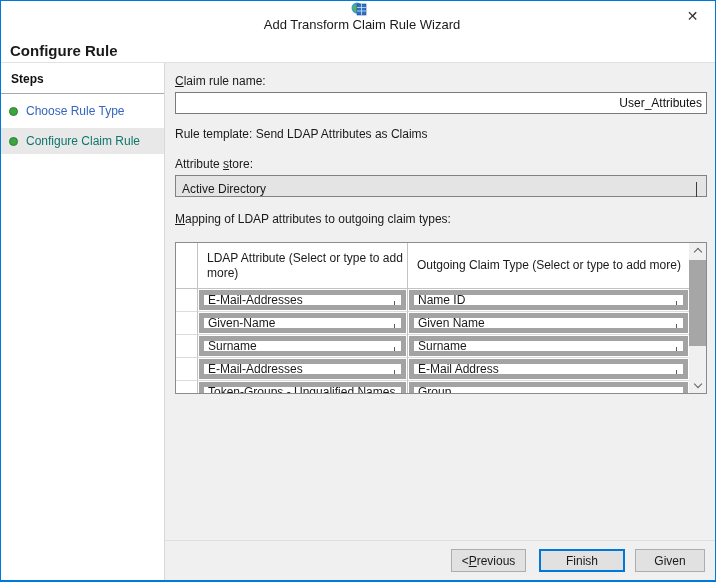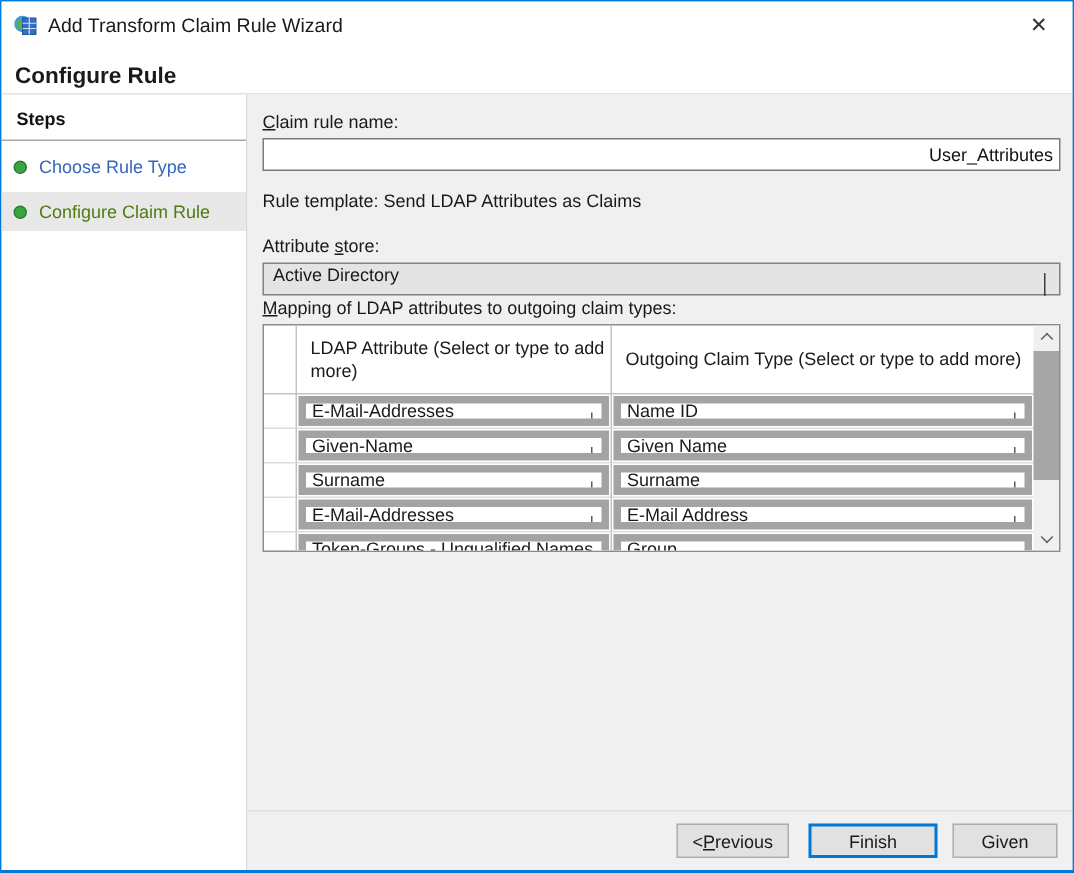--- a/index.html
+++ b/index.html
@@ -17,7 +17,7 @@
   }
   
   .topband { background: #fff; height: 62px; border-bottom: 1px solid #e2e2e2; position: relative; flex: 0 0 auto; }
-  .titlebar { display: flex; align-items: center; height: 31px; padding-left: 8px; }
+  .titlebar { display: flex; align-items: center; height: 31px; padding-left: 8px; flex-direction: column; }
   .title-icon { width: 16px; height: 16px; margin-right: 7px; flex: 0 0 auto; }
   .title-text { font-size: 13px; color: #1a1a1a; }
   .close-btn {

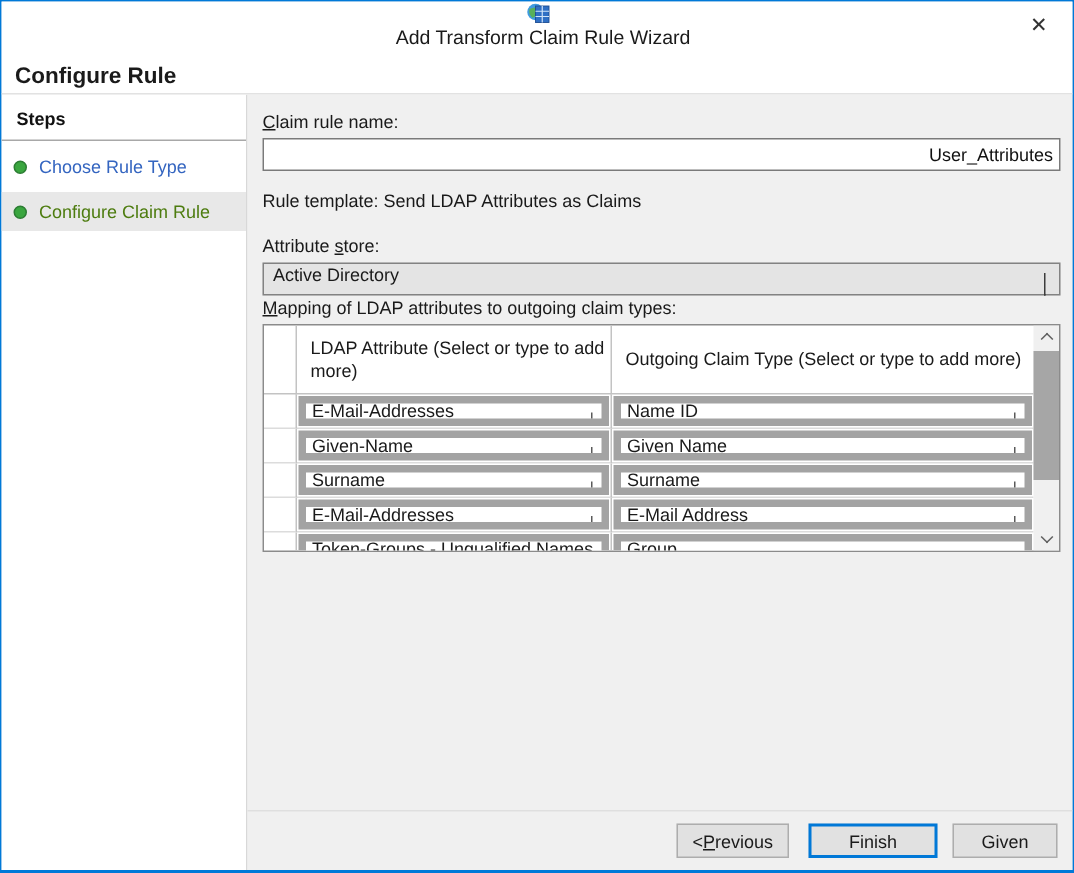--- a/index.html
+++ b/index.html
@@ -31,7 +31,7 @@
   .sidebar { width: 164px; background: #fff; border-right: 1px solid #d8d8d8; flex: 0 0 auto; }
   .steps-title { font-size: 12px; font-weight: bold; color: #111; padding: 9px 0 7px 10px; border-bottom: 1px solid #a8a8a8; }
   .step-item { display: flex; align-items: center; gap: 8px; padding: 6px 4px 6px 8px; font-size: 12px; margin-top: 4px; }
-  .step-item.active { background: #e8e8e8; color: #4d7c0f; }
+  .step-item.active { background: #e8e8e8; color: #0f766e; }
   .step-item.done { color: #3465c0; }
   .bullet { width: 9px; height: 9px; border-radius: 50%; background: #3aa63f; border: 1px solid #2c7d33; flex: 0 0 auto; }
   

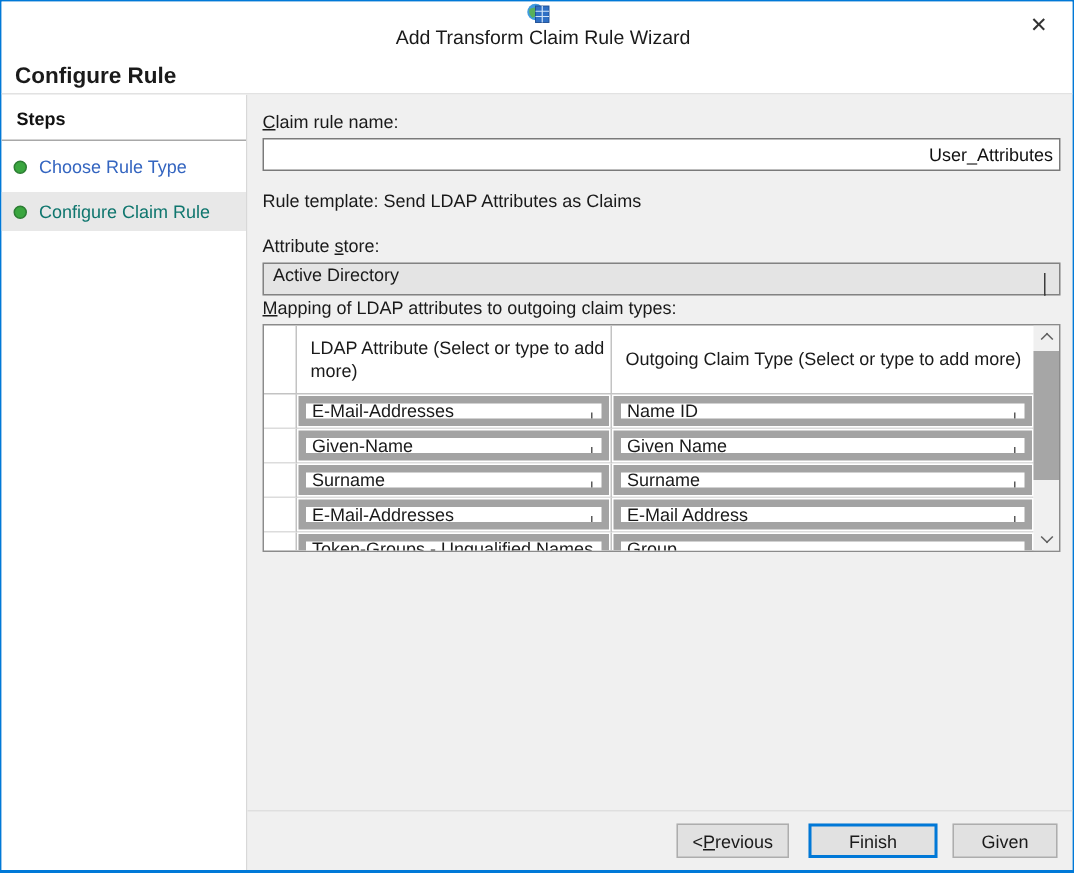--- a/index.html
+++ b/index.html
@@ -47,7 +47,7 @@
   .ruletpl { margin: 13px 0 16px 0; }
   .dropdown {
     height: 22px; border: 1px solid #828282; background: #e4e4e4;
-    display: flex; align-items: flex-start; padding: 0 22px 0 6px; position: relative; margin-bottom: 1px;
+    display: flex; align-items: flex-end; padding: 0 22px 0 6px; position: relative; margin-bottom: 15px;
   }
   .chev { width: 7px; height: 7px; border-right: 1px solid #3c3c3c; border-bottom: 1px solid #3c3c3c; transform: rotate(45deg); }
   .dd-chev { position: absolute; right: 9px; top: 6px; }

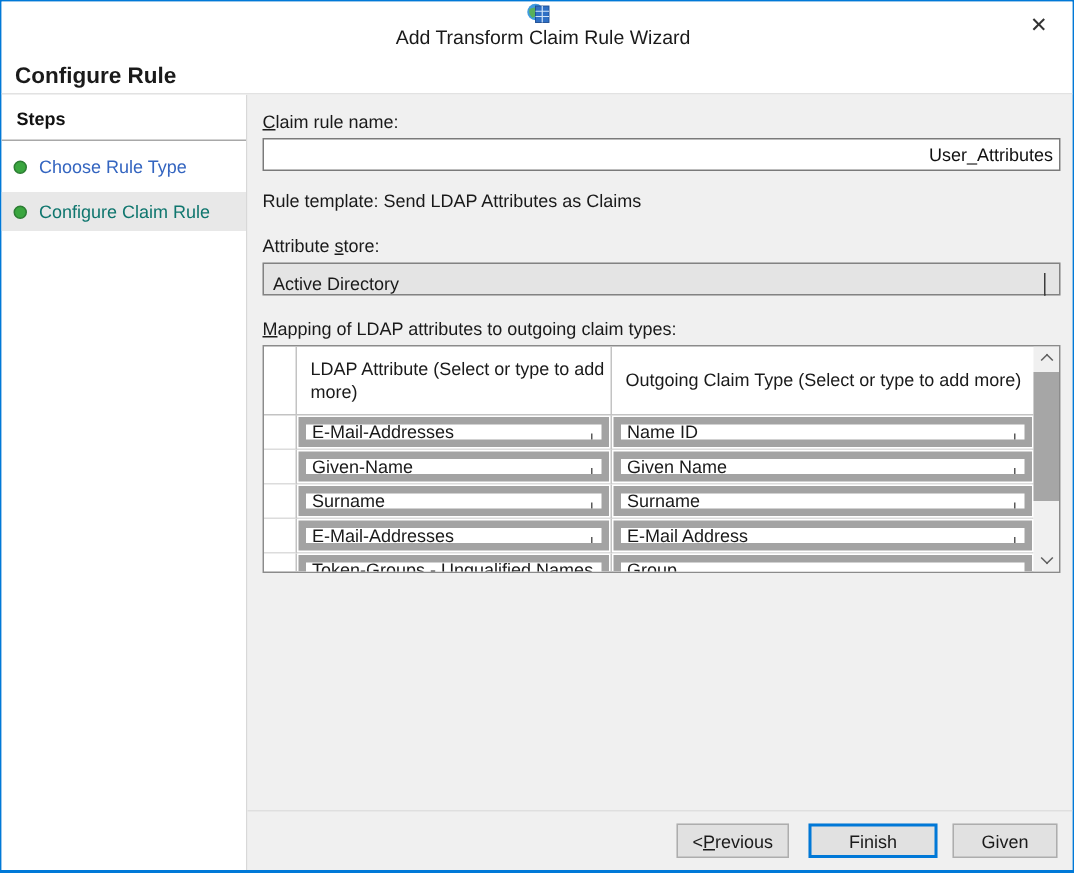--- a/index.html
+++ b/index.html
@@ -51,7 +51,7 @@
   }
   .chev { width: 7px; height: 7px; border-right: 1px solid #3c3c3c; border-bottom: 1px solid #3c3c3c; transform: rotate(45deg); }
   .dd-chev { position: absolute; right: 9px; top: 6px; }
-  .map-label { margin-bottom: 4px; }
+  .map-label { margin-bottom: 16px; }
   
   .tbl { border: 1px solid #8b8b8b; background: #fff; height: 152px; display: flex; flex-direction: column; overflow: hidden; }
   .tbl-scroll { display: flex; flex: 1; min-height: 0; }

